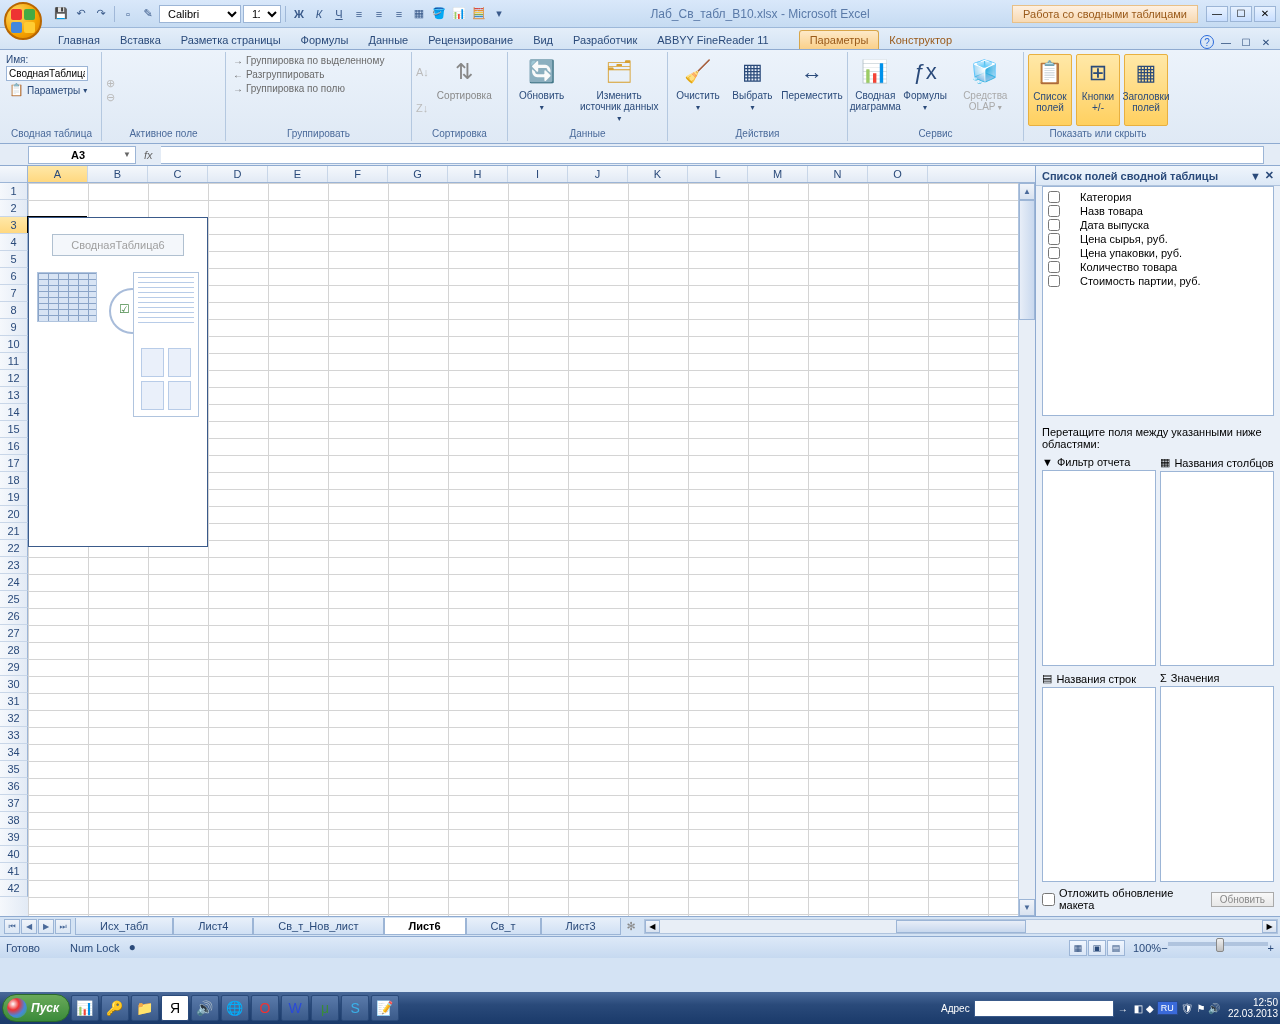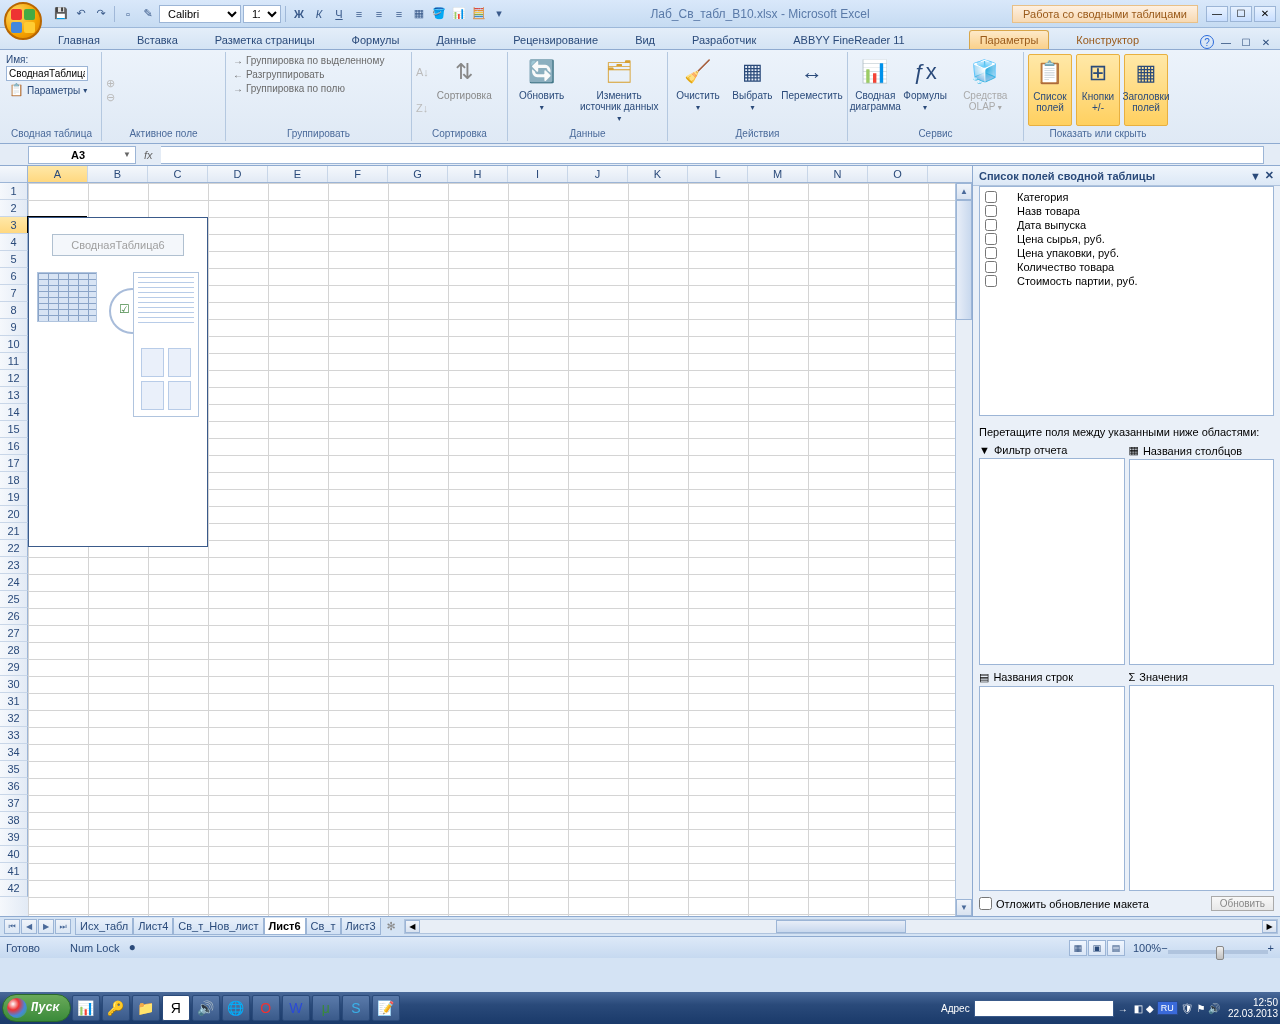--- a/index.html
+++ b/index.html
@@ -24,7 +24,7 @@
 .window-controls span { width: 22px; height: 16px; border: 1px solid #9cb5d6; background: linear-gradient(#e8f2ff,#c8deff); display: flex; align-items: center; justify-content: center; font-size: 10px; }
 
 
-.tabs { height: 22px; background: linear-gradient(#e4eef9,#d4e3f4); display: flex; align-items: end; padding-left: 48px; gap: 17px; border-bottom: 1px solid #8faad0; }
+.tabs { height: 22px; background: linear-gradient(#e4eef9,#d4e3f4); display: flex; align-items: end; padding-left: 48px; gap: 0; border-bottom: 1px solid #8faad0; }
 .tab { padding: 3px 10px; color: #2a4a7a; cursor: pointer; font-size: 11px; }
 .tab.active { background: linear-gradient(#fde9c8, #fad089); border: 1px solid #d8a64a; border-bottom: none; color: #6a4a1a; border-radius: 3px 3px 0 0;}
 .tab.context { color: #9a5a1a; }

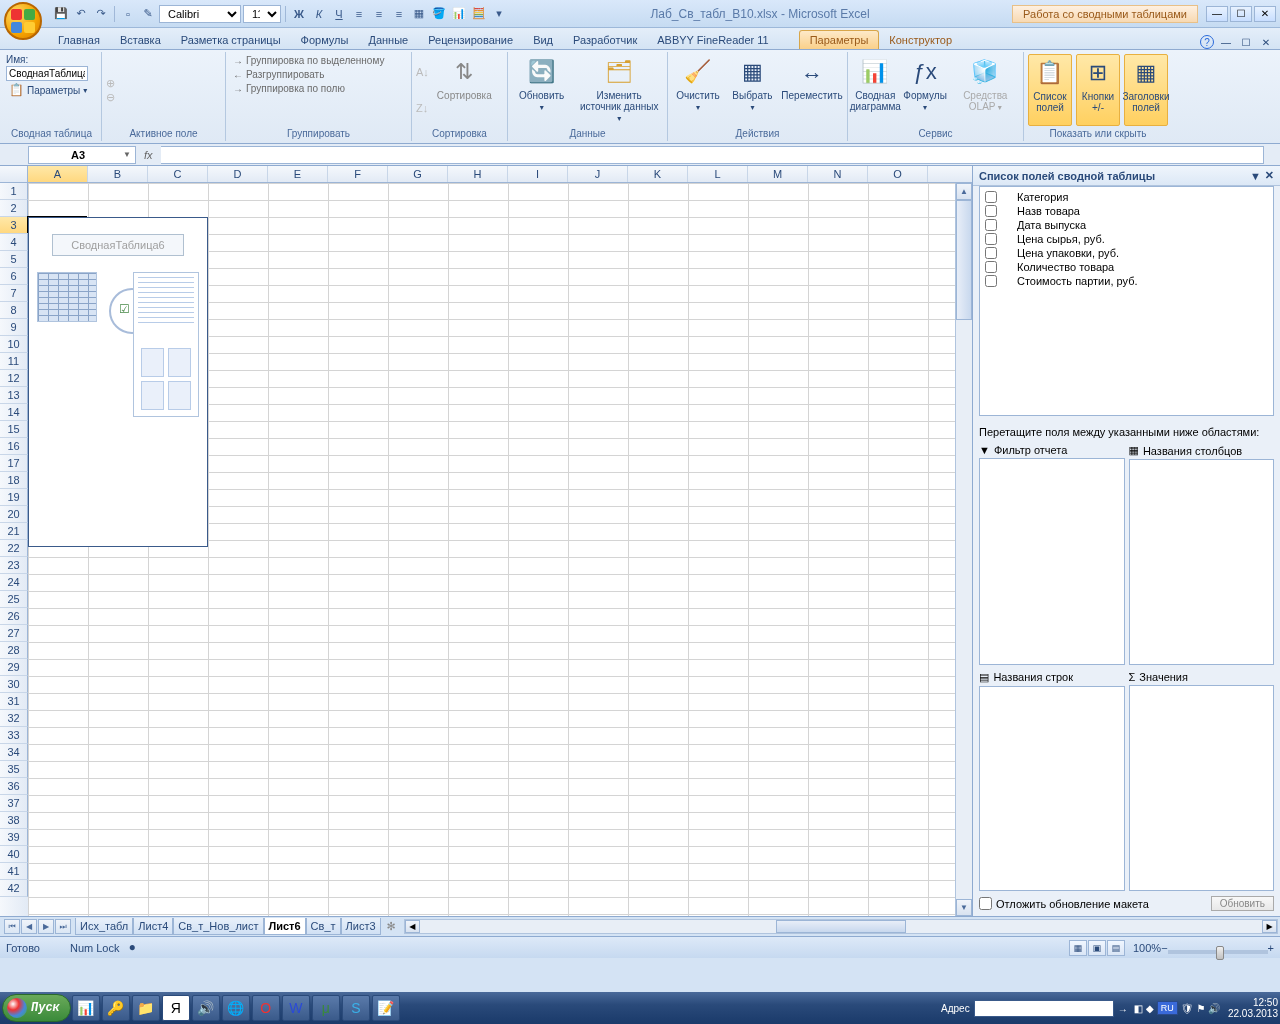--- a/index.html
+++ b/index.html
@@ -88,7 +88,7 @@
 .vscroll .track { flex:1;}
 
 
-.field-panel { width: 308px; background: #eaf0f8; border-left: 1px solid #8eaad0; display: flex; flex-direction: column; }
+.field-panel { width: 245px; background: #eaf0f8; border-left: 1px solid #8eaad0; display: flex; flex-direction: column; }
 .field-panel-title { background: linear-gradient(#eff5fc,#dce8f6); padding: 3px 6px; font-size: 11px; font-weight: bold; color: #2a4a7a; display: flex; align-items: center; border-bottom: 1px solid #b0c4de;}
 .field-panel-title .close { margin-left: 4px; }
 .field-select-label { padding: 6px; font-size: 11px; display:flex; align-items:center;}

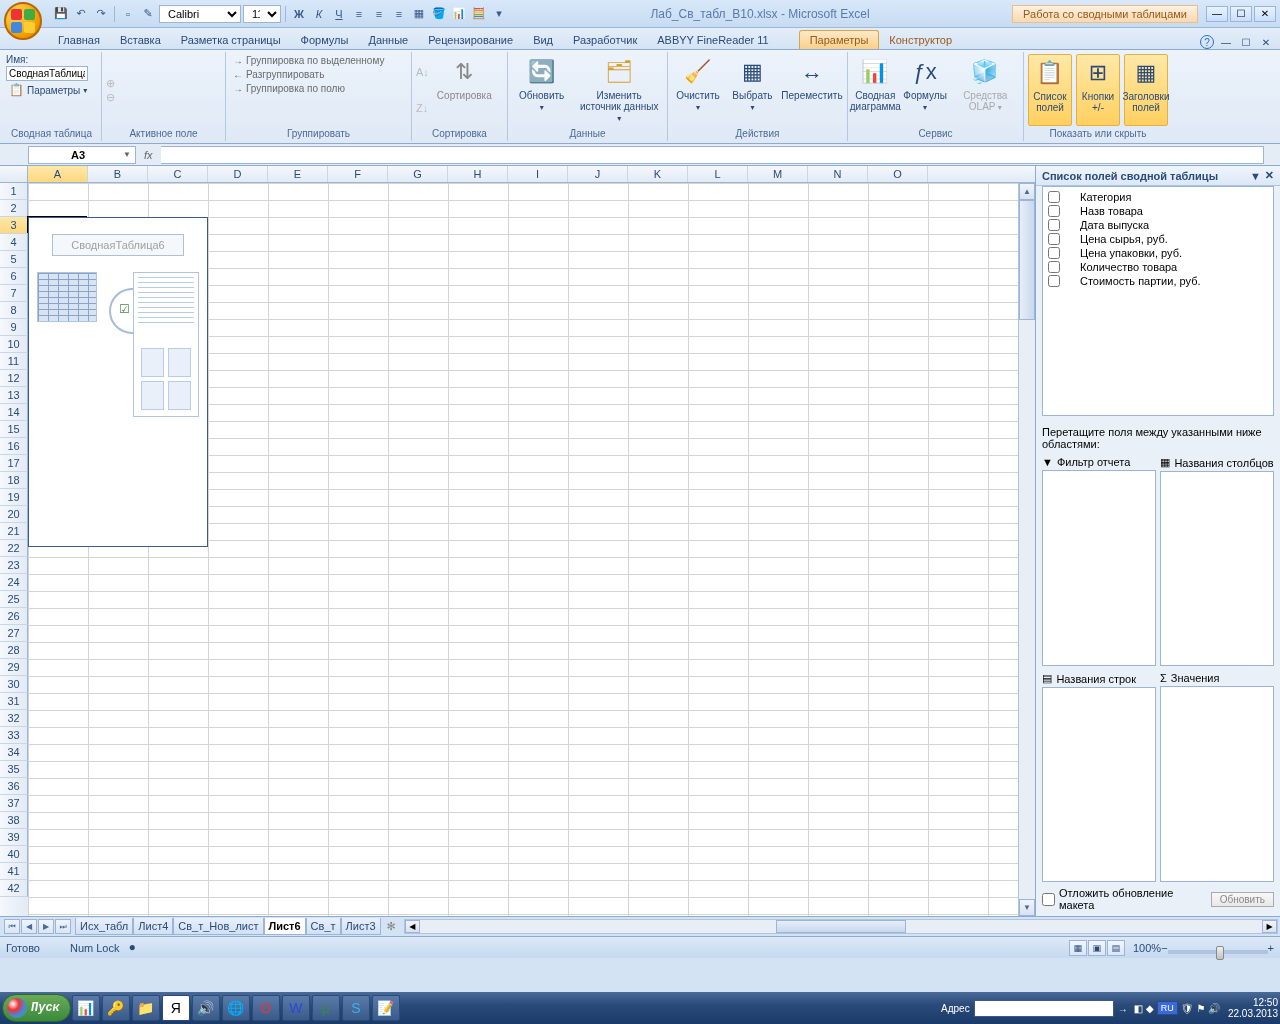--- a/index.html
+++ b/index.html
@@ -108,7 +108,7 @@
 .sheet-tabs { height: 20px; background: #d4e3f4; display: flex; align-items: center; border-top: 1px solid #8eaad0; font-size: 11px;}
 .nav-btns { display:flex; padding: 0 4px; gap:1px;}
 .nav-btns span { width:16px; height:15px; border:1px solid #9cb5d6; background:linear-gradient(#f0f4fa,#dae6f4); display:flex;align-items:center;justify-content:center; font-size:8px; color:#4a6a9a;}
-.sheet-tab { padding: 2px 4px; background: linear-gradient(#e8f0fa,#d0e0f4); border: 1px solid #9cb5d6; border-top: none; color: #2a4a7a;}
+.sheet-tab { padding: 2px 24px; background: linear-gradient(#e8f0fa,#d0e0f4); border: 1px solid #9cb5d6; border-top: none; color: #2a4a7a;}
 .sheet-tab.active { background: white; font-weight: bold; color: #000;}
 .hscroll-track { flex: 1; margin: 0 2px; height: 15px; background: #e8eef6; border: 1px solid #b0c4de; display:flex; align-items:center;}
 .hscroll-track .arrow { width:15px; height:100%; background:linear-gradient(#f0f4fa,#d8e2f0); border:1px solid #9cb5d6;display:flex;align-items:center;justify-content:center;font-size:8px;}

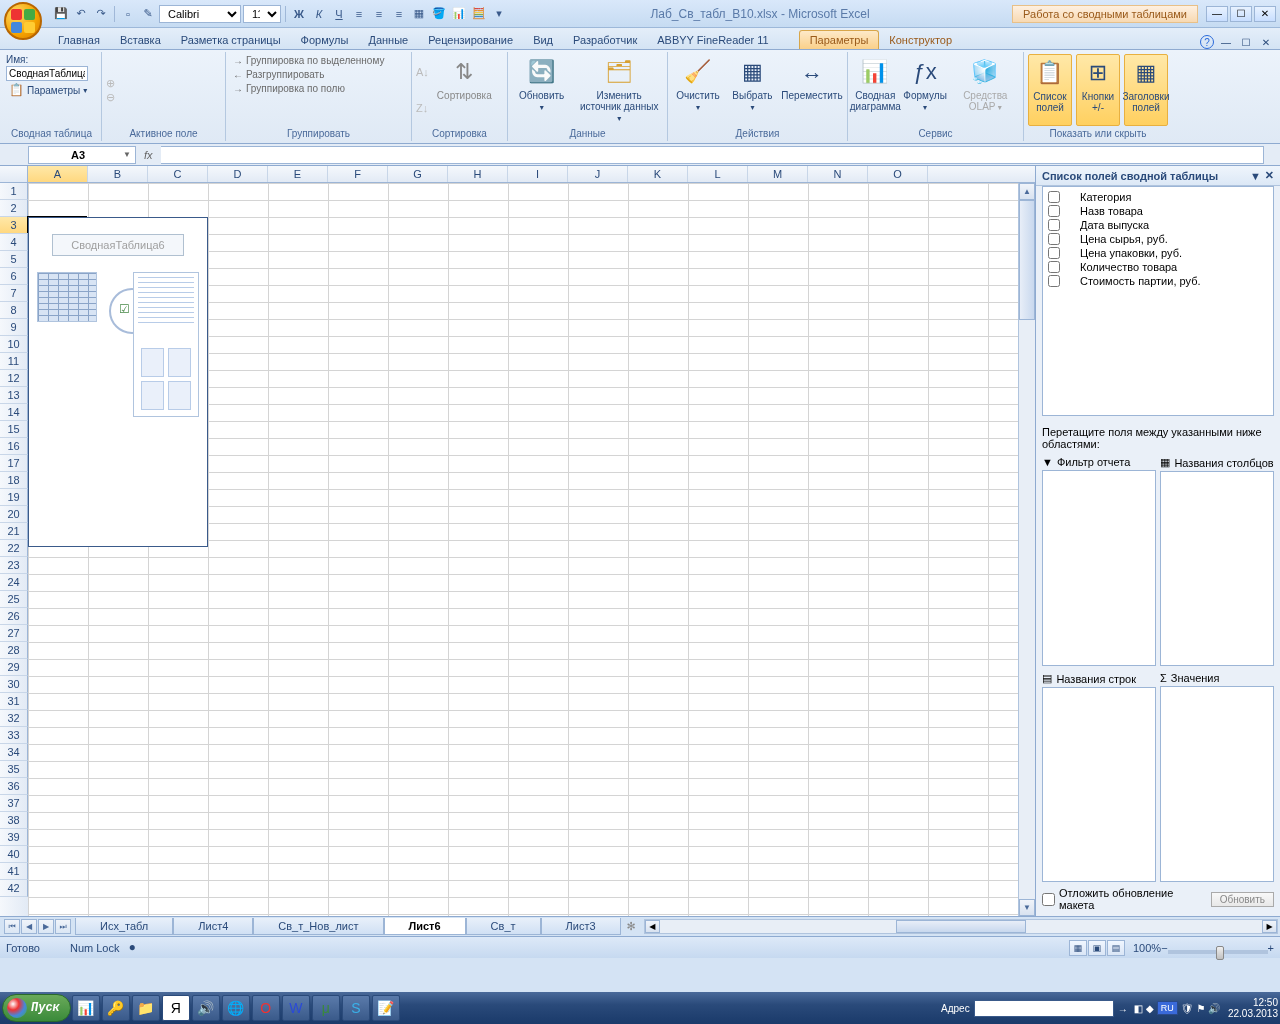--- a/index.html
+++ b/index.html
@@ -119,7 +119,7 @@
 .status-bar .spacer { flex: 1;}
 .view-btns { display: flex; gap: 1px;}
 .view-btns span { width: 18px; height: 16px; border: 1px solid #9cb5d6; background: linear-gradient(#f0f6ff,#dae6f6); display:flex;align-items:center;justify-content:center; font-size:9px;}
-.zoom { display:flex; align-items:flex-end; gap:0; margin-left:8px;}
+.zoom { display:flex; align-items:flex-start; gap:0; margin-left:8px;}
 .zoom .slider { width:100px; height:4px; background:#b0c4de; position:relative;}
 .zoom .slider::before { content:""; position:absolute; left:48%; top:-4px; width:6px; height:12px; background:linear-gradient(#f0f0f0,#c0c0c0); border:1px solid #888; border-radius:2px;}
 

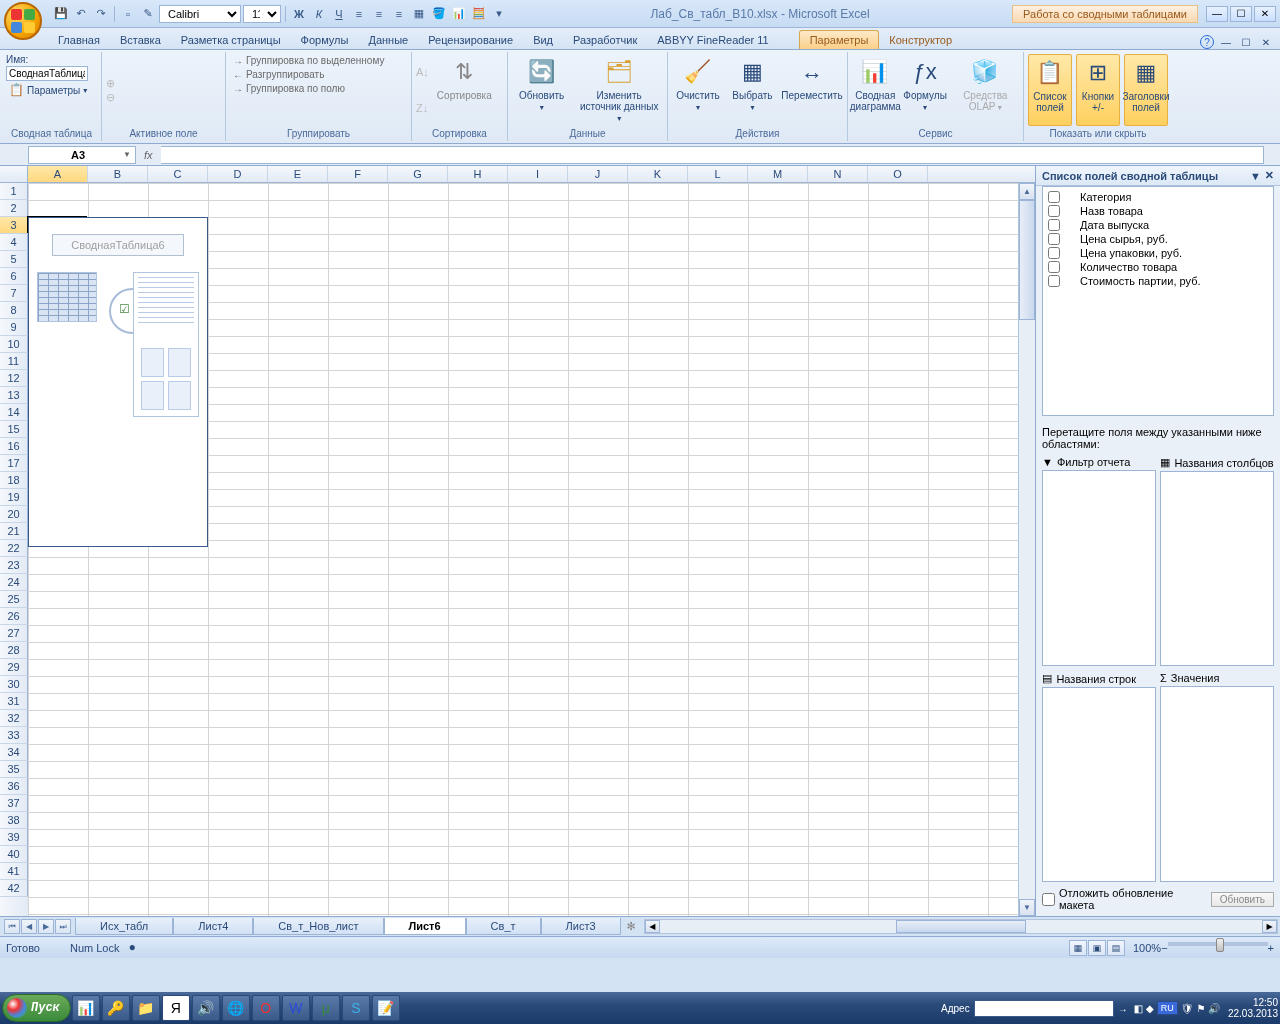--- a/index.html
+++ b/index.html
@@ -125,7 +125,7 @@
 
 
 .taskbar { height: 32px; background: linear-gradient(#4a6a9a, #2a4a7a 40%, #1a3a6a); display: flex; align-items: center; padding: 0 2px; position:absolute; bottom:0; left:0; right:0;}
-.start-btn { background: linear-gradient(#6aaa5a, #3a8a3a); border-radius: 14px; padding: 3px 10px 3px 4px; display: flex; align-items: center; gap: 4px; color: white; font-weight: bold; font-size: 12px; font-style: italic; border: 1px solid #2a6a2a; font-family: Liberation Mono, monospace;}
+.start-btn { background: linear-gradient(#6aaa5a, #3a8a3a); border-radius: 14px; padding: 3px 10px 3px 4px; display: flex; align-items: center; gap: 4px; color: white; font-weight: bold; font-size: 12px; font-style: italic; border: 1px solid #2a6a2a;}
 .start-orb { width: 20px; height: 20px; border-radius: 50%; background: radial-gradient(circle at 30% 30%, #fff, #e33 30%, #48d 60%, #4a4);}
 .task-item { width: 28px; height: 26px; margin: 0 1px; background: linear-gradient(#5a7aaa, #3a5a8a); border: 1px solid #2a4a7a; border-radius: 2px; display:flex;align-items:center;justify-content:center; font-size:14px;}
 .addr { margin-left: auto; display:flex; align-items:center; gap:4px; color:#fff; font-size:10px;}

